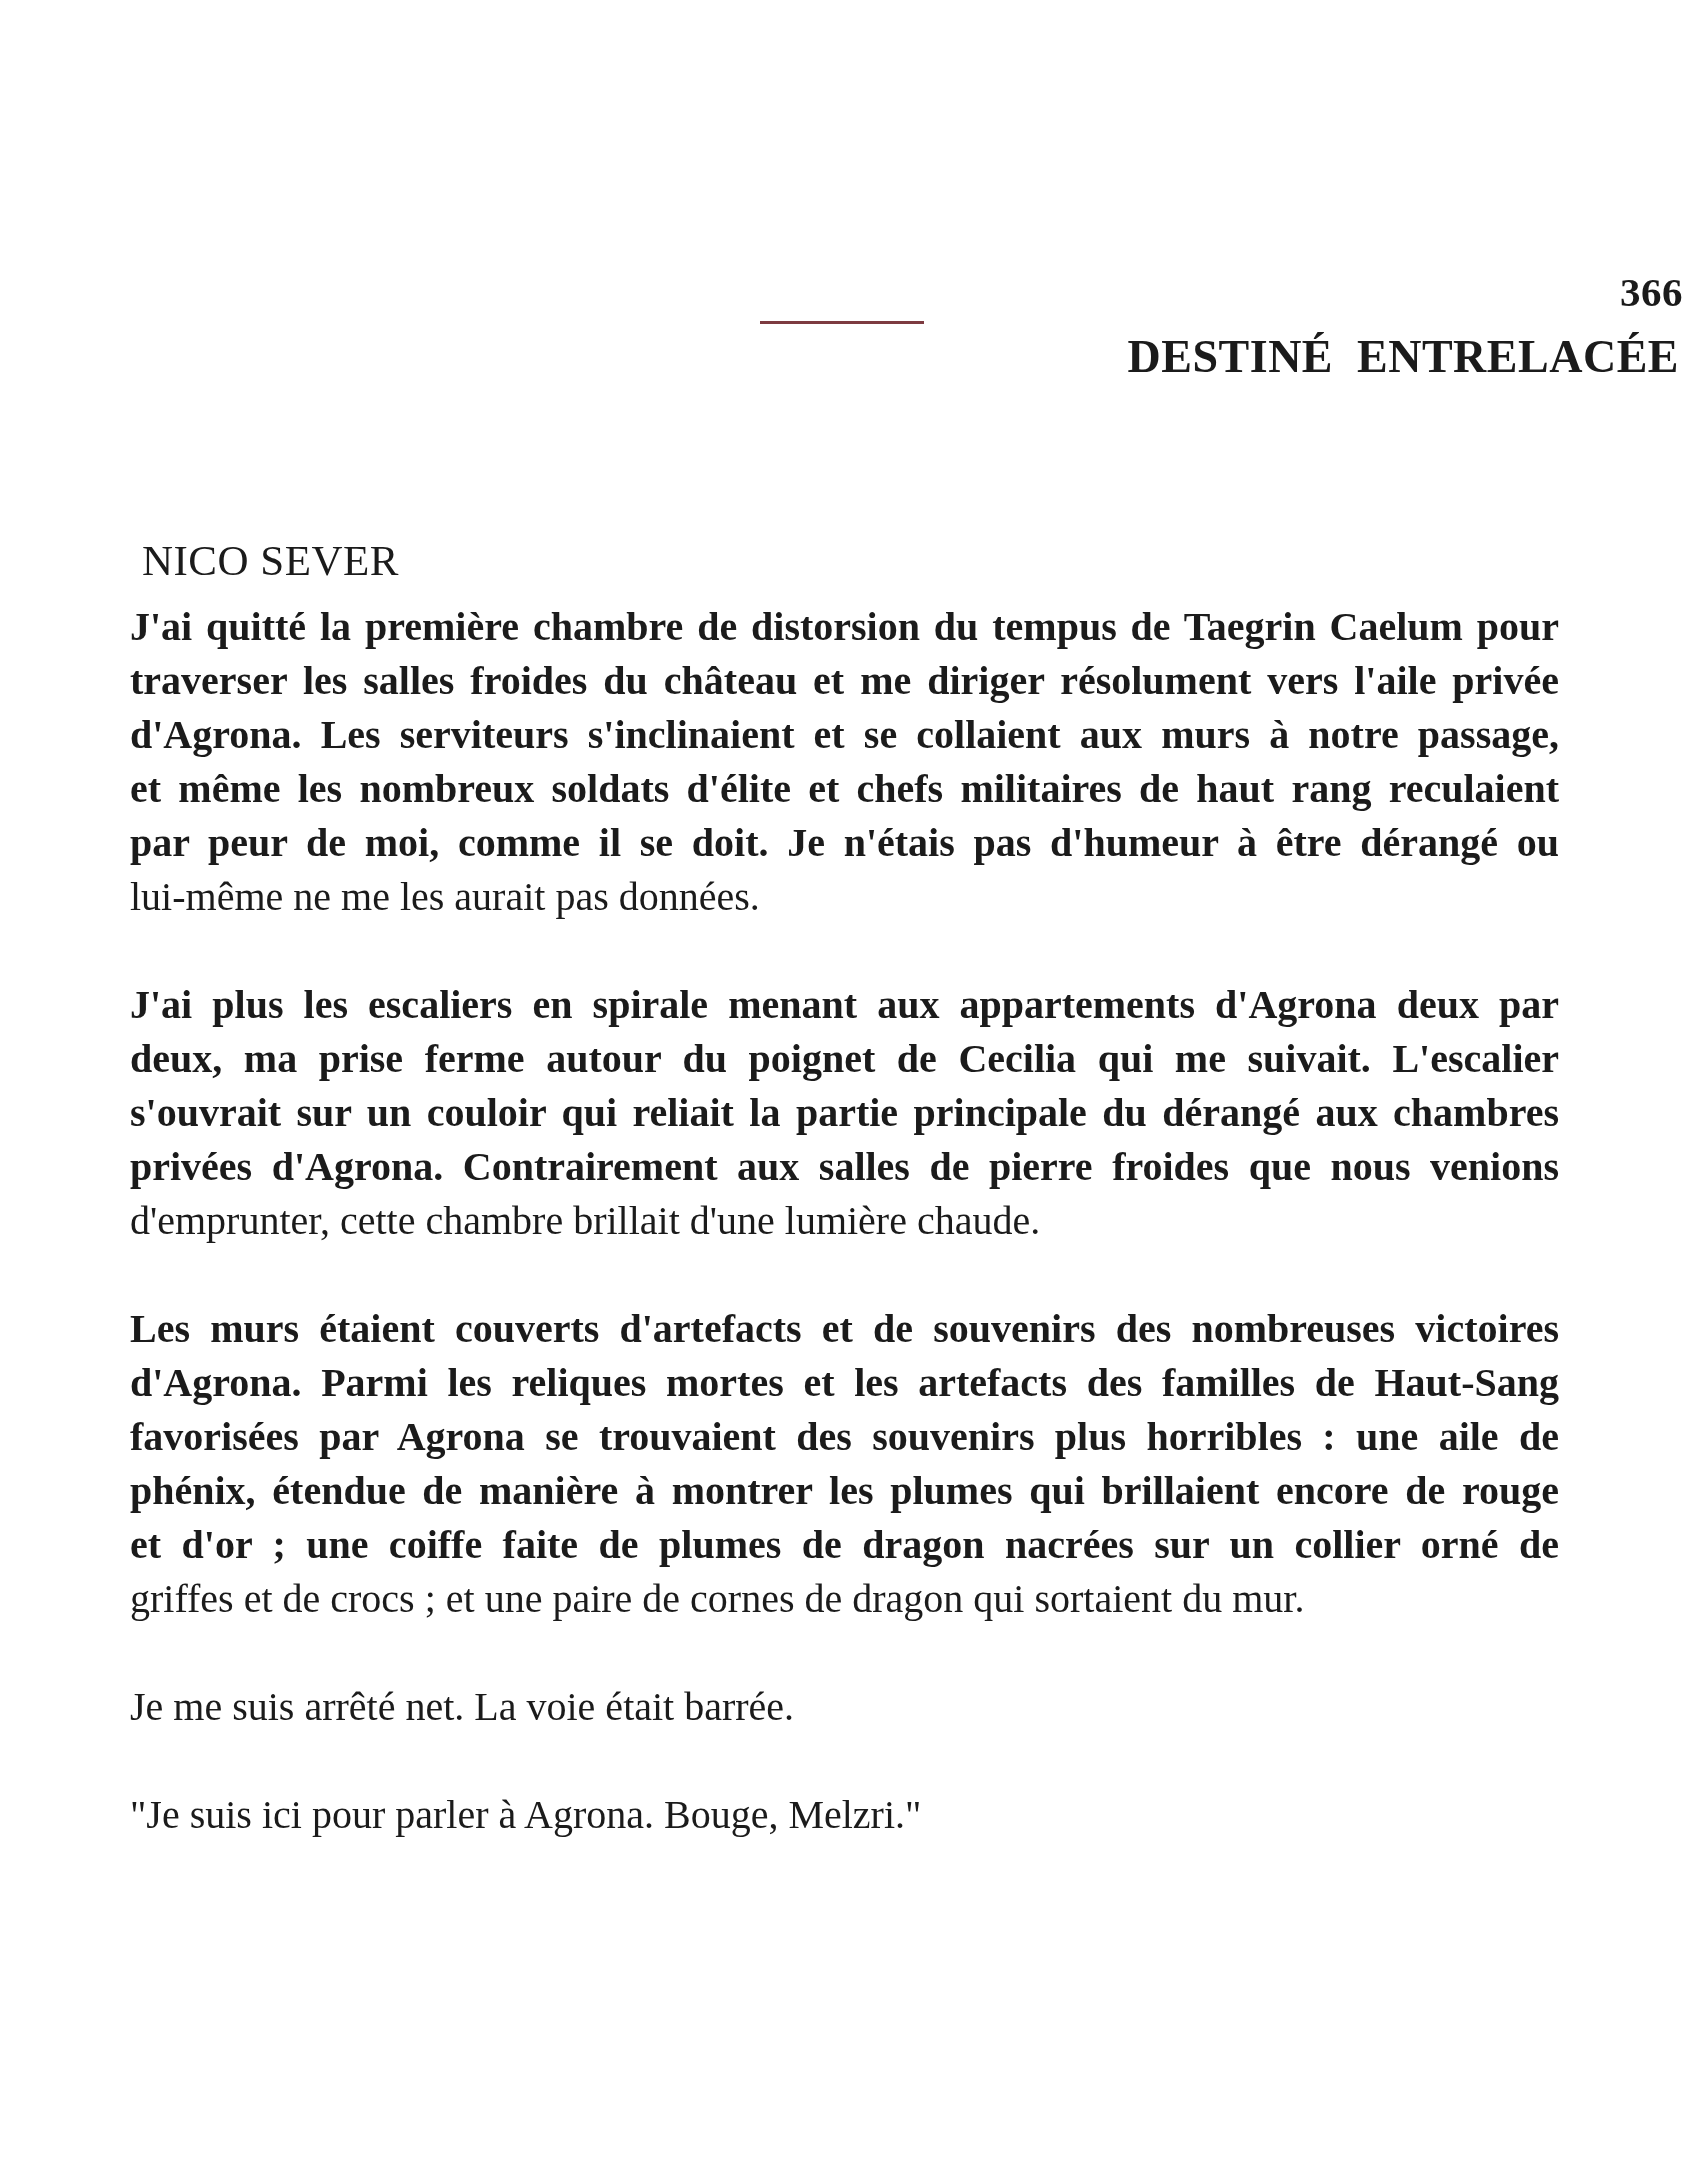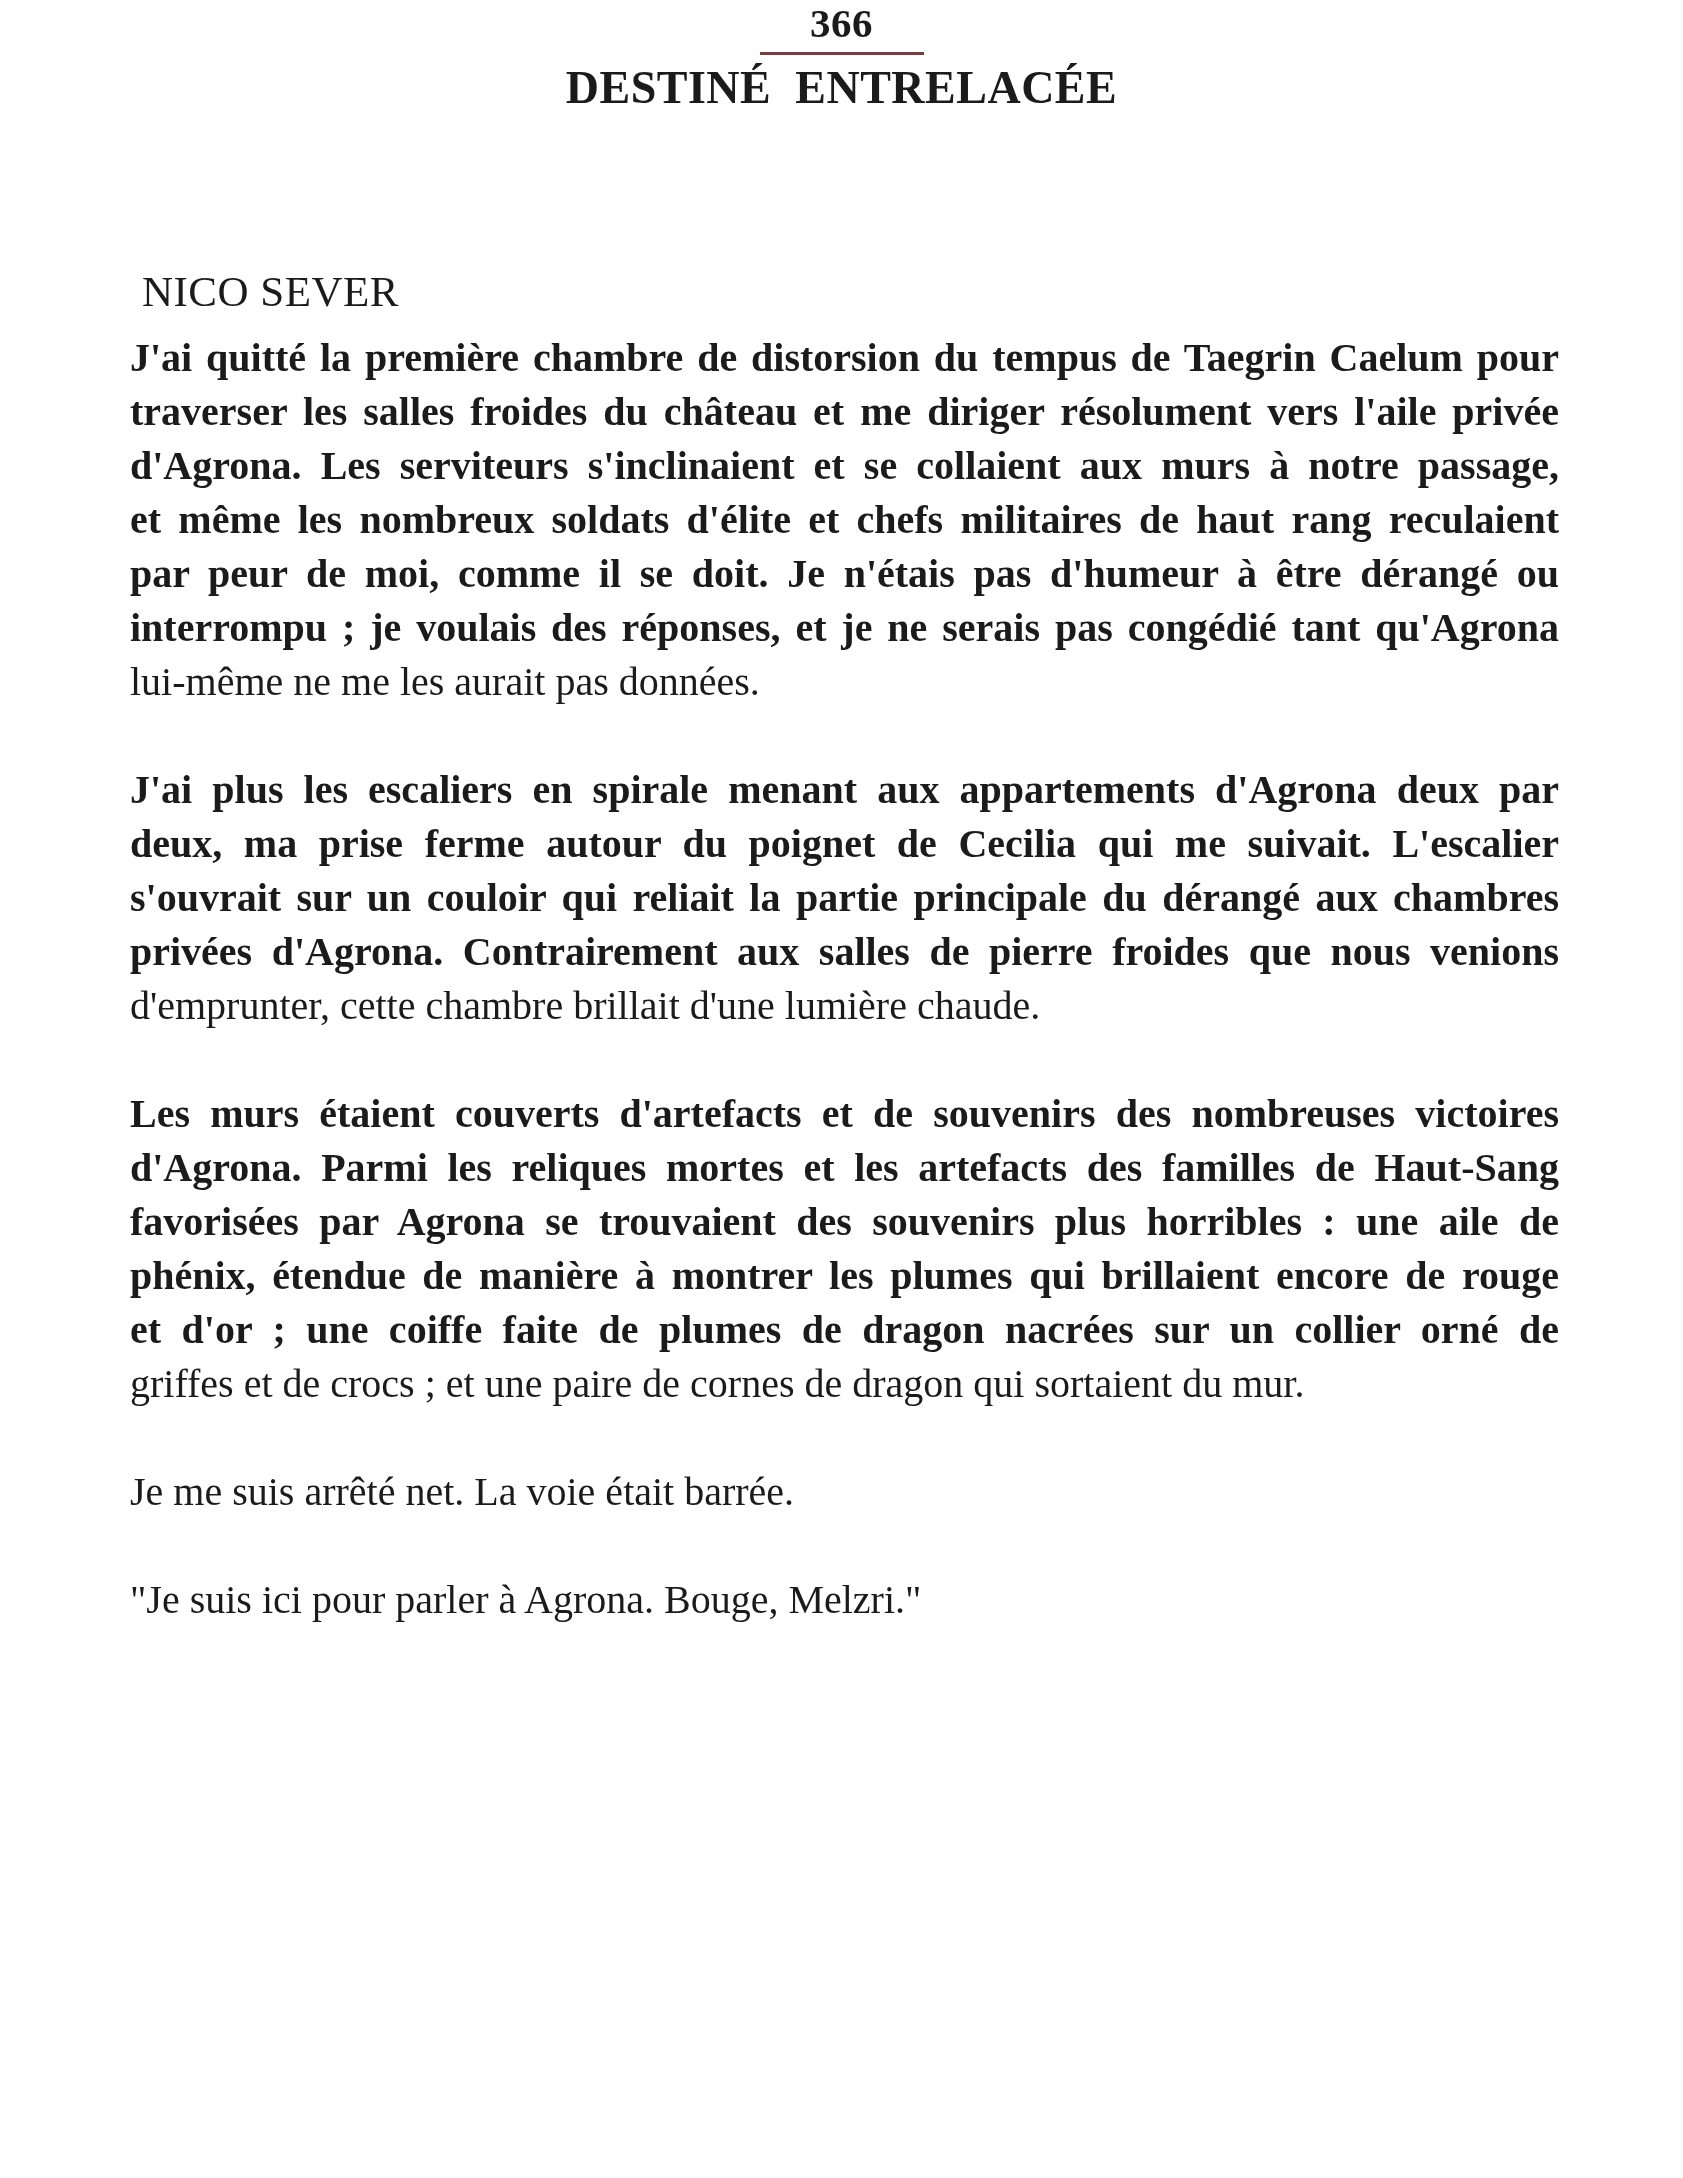--- a/index.html
+++ b/index.html
@@ -13,7 +13,8 @@
     overflow:hidden;
   }
   .chapter-header {
-    text-align:center;
+    padding-top:269px;
+    text-align:right;
   }
   .page-number {
     font-size:41px;

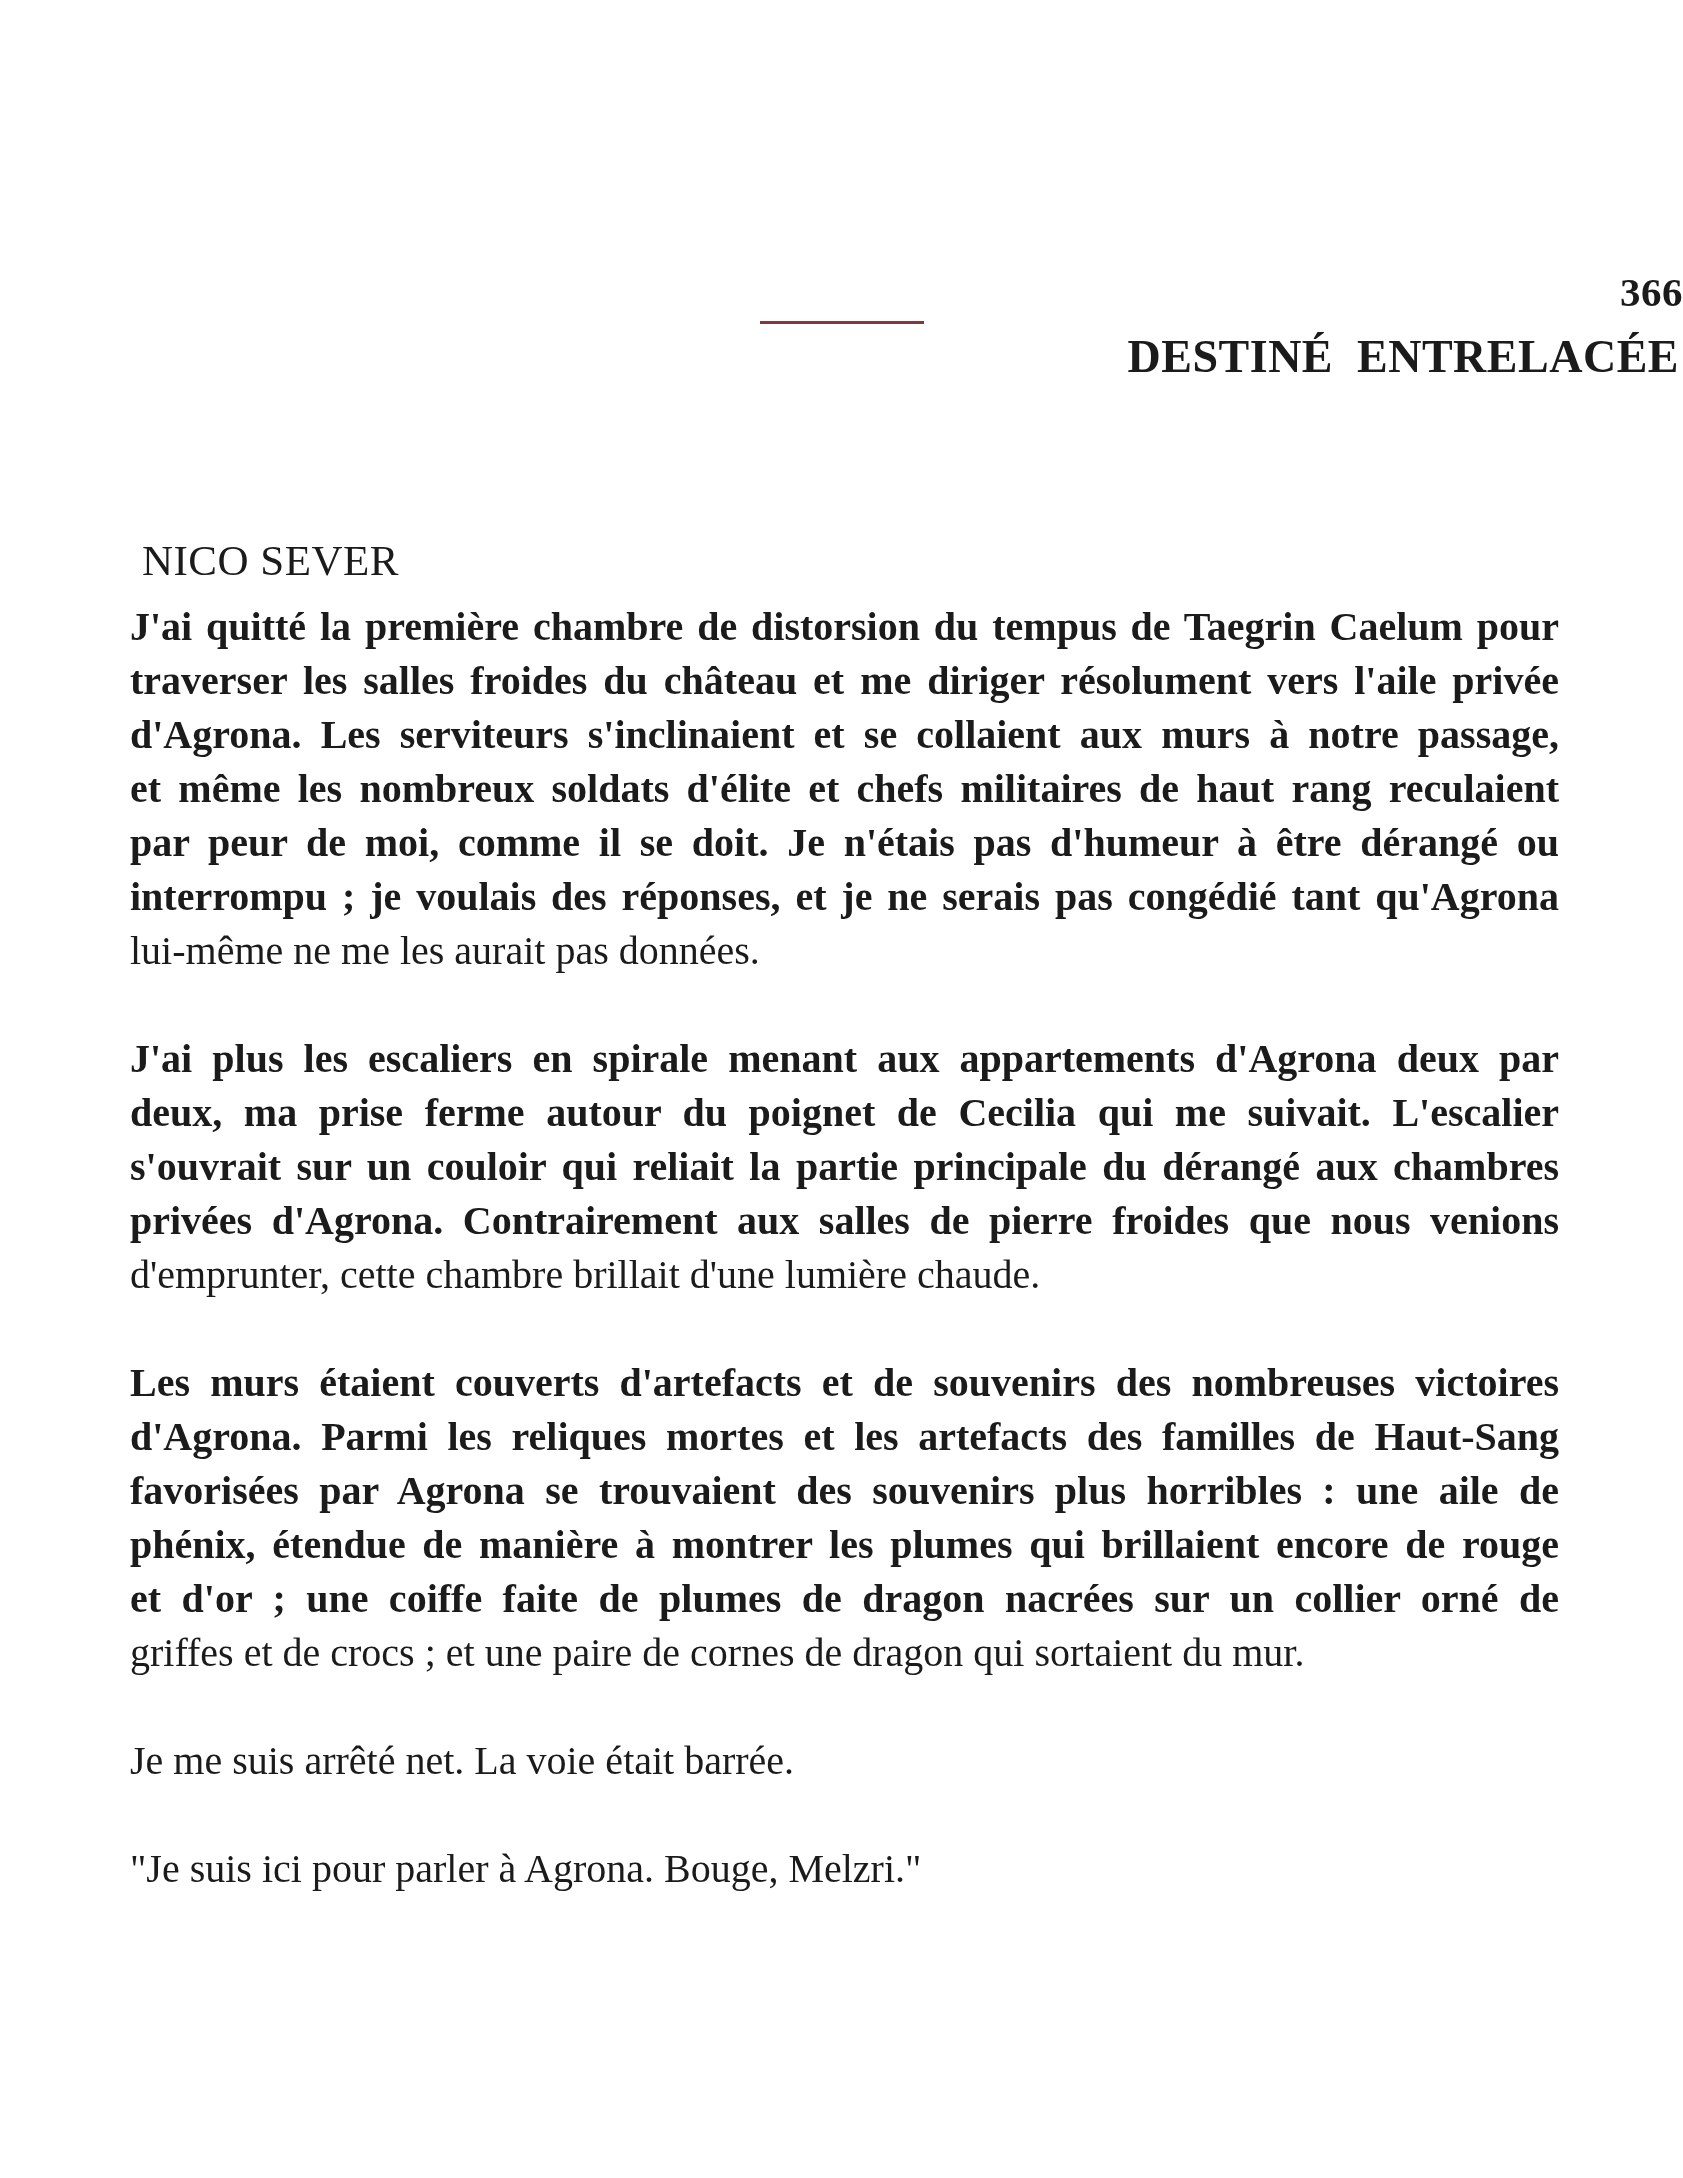--- a/index.html
+++ b/index.html
@@ -79,7 +79,6 @@
       <div class="jline">d'Agrona. Les serviteurs s'inclinaient et se collaient aux murs à notre passage,</div>
       <div class="jline">et même les nombreux soldats d'élite et chefs militaires de haut rang reculaient</div>
       <div class="jline">par peur de moi, comme il se doit. Je n'étais pas d'humeur à être dérangé ou</div>
-      <div class="jline">interrompu ; je voulais des réponses, et je ne serais pas congédié tant qu'Agrona</div>
       <div class="lline">lui-même ne me les aurait pas données.</div>
     </section>
 

